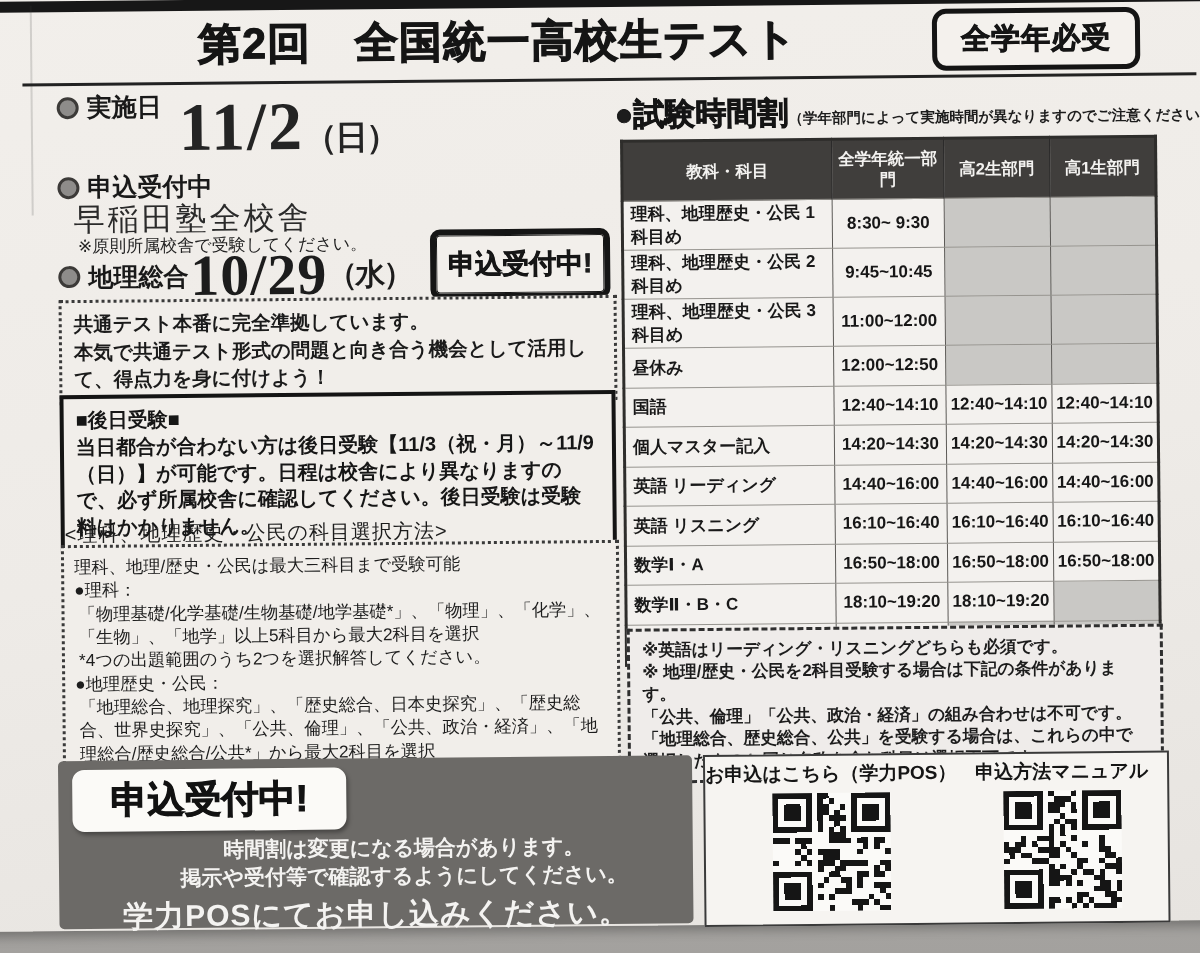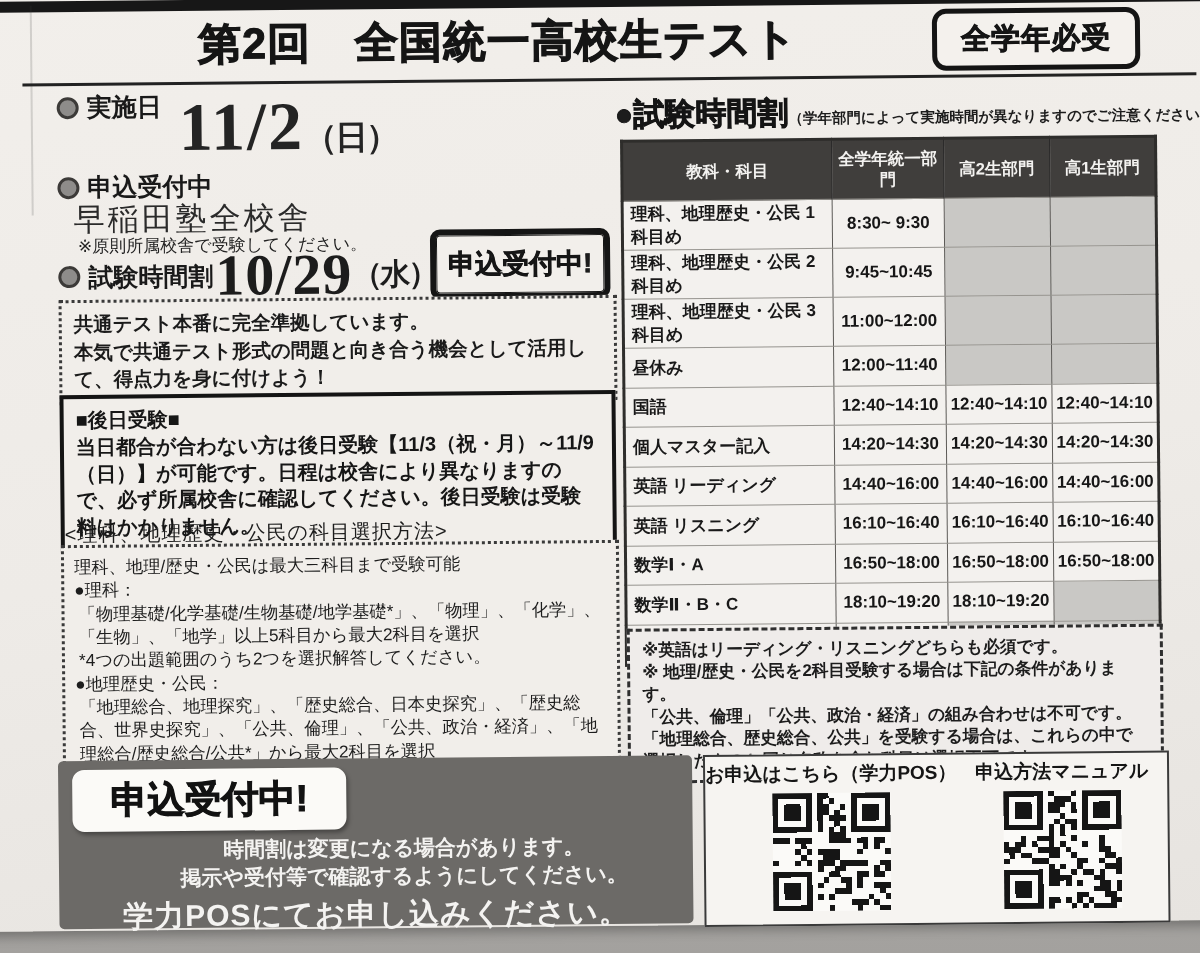--- a/index.html
+++ b/index.html
@@ -130,7 +130,7 @@
     <div class="l-deadline">
       <span class="sec-label">
         <span class="bullet"></span>
-        <span>試験時間割</span>
+        <span>地理総合</span>
       </span>
       <span class="num">10/29</span>
       <span class="day">（水）</span>

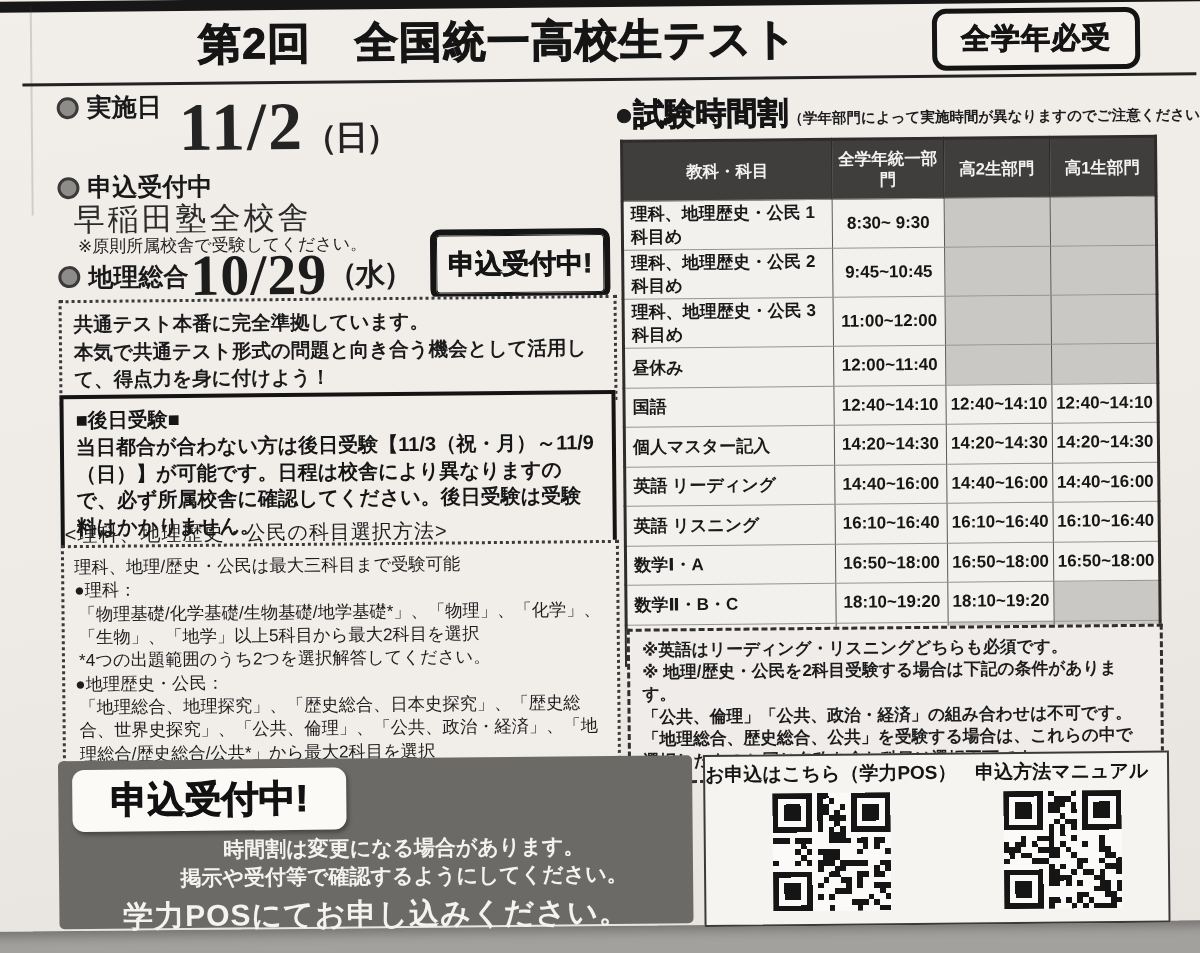--- a/index.html
+++ b/index.html
@@ -198,7 +198,7 @@
           </tr>
           <tr>
             <td class="subject">昼休み</td>
-            <td class="time">12:00~11:40</td>
+            <td class="time">12:00~12:50</td>
             <td class="time gray"></td>
             <td class="time gray"></td>
           </tr>

